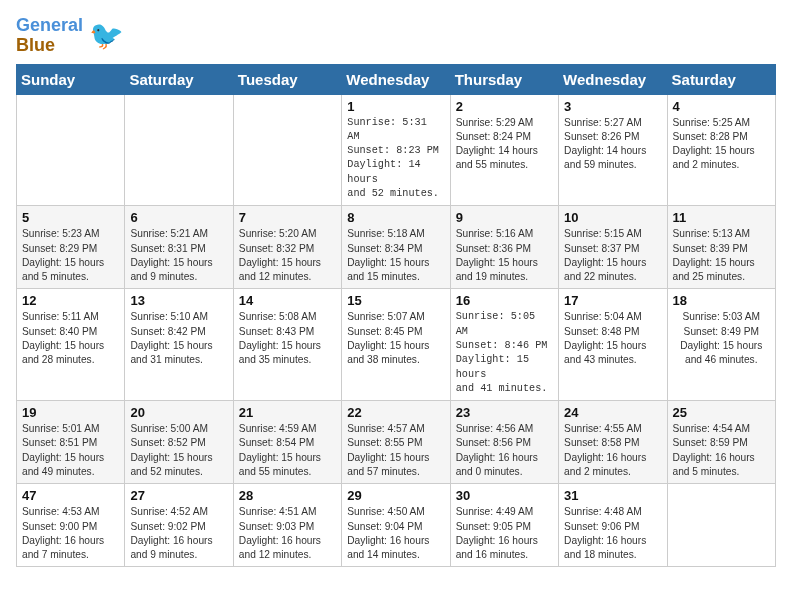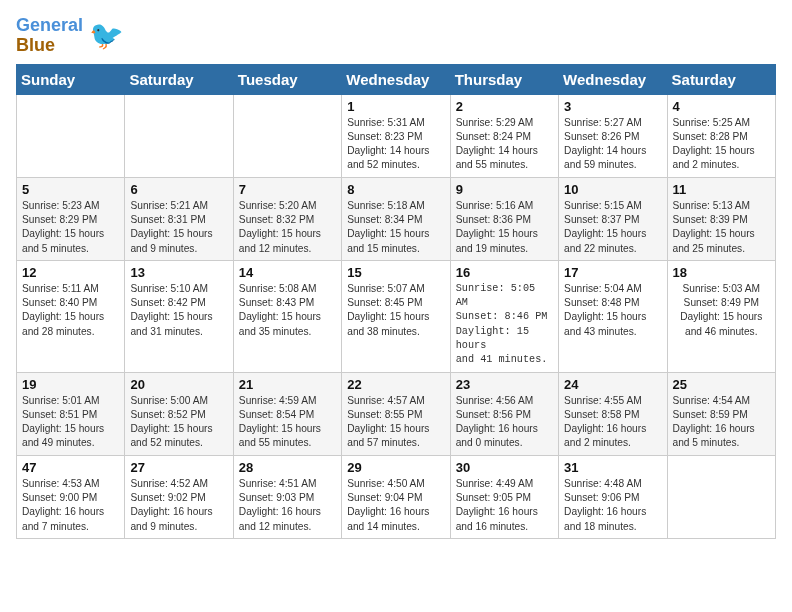--- a/index.html
+++ b/index.html
@@ -130,7 +130,7 @@
         <td class="empty"></td>
         <td>
           <span class="day-number">1</span>
-          <div class="day-info" style="white-space: pre-line;">Sunrise: 5:31 AM
+          <div class="day-info" style="white-space: pre-line; font-family: Liberation Mono, monospace;">Sunrise: 5:31 AM
 Sunset: 8:23 PM
 Daylight: 14 hours
 and 52 minutes.</div>

